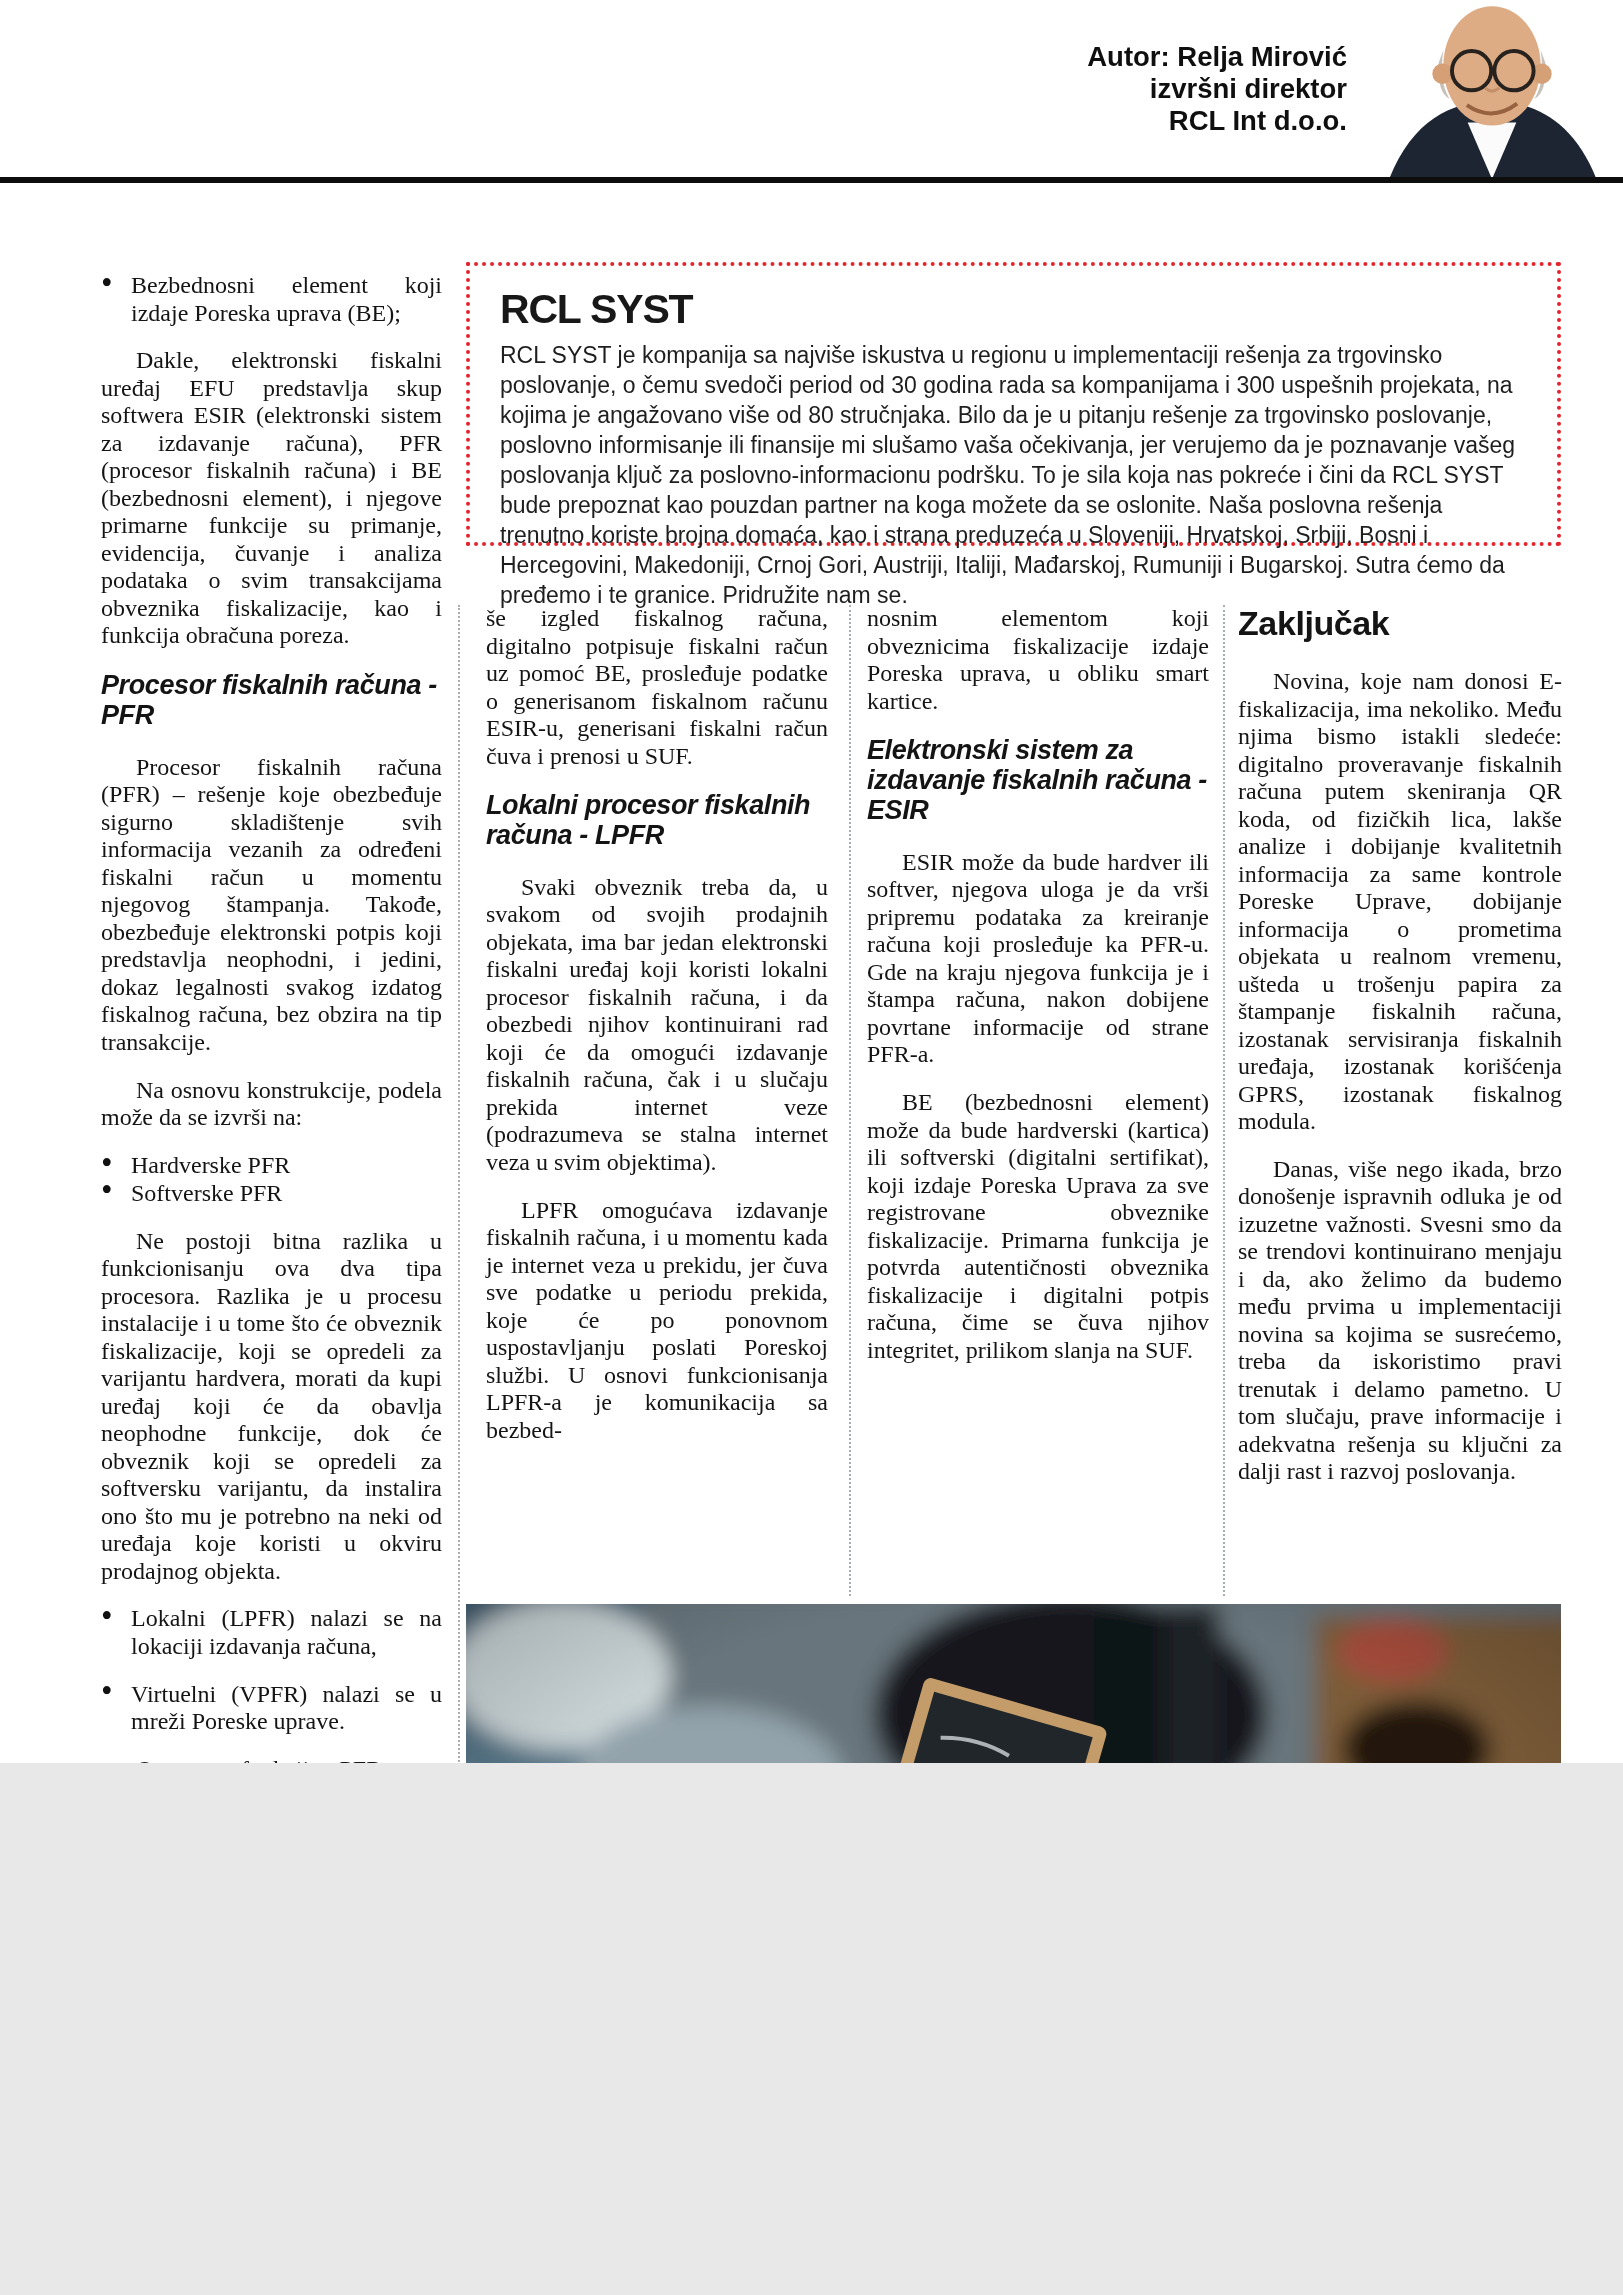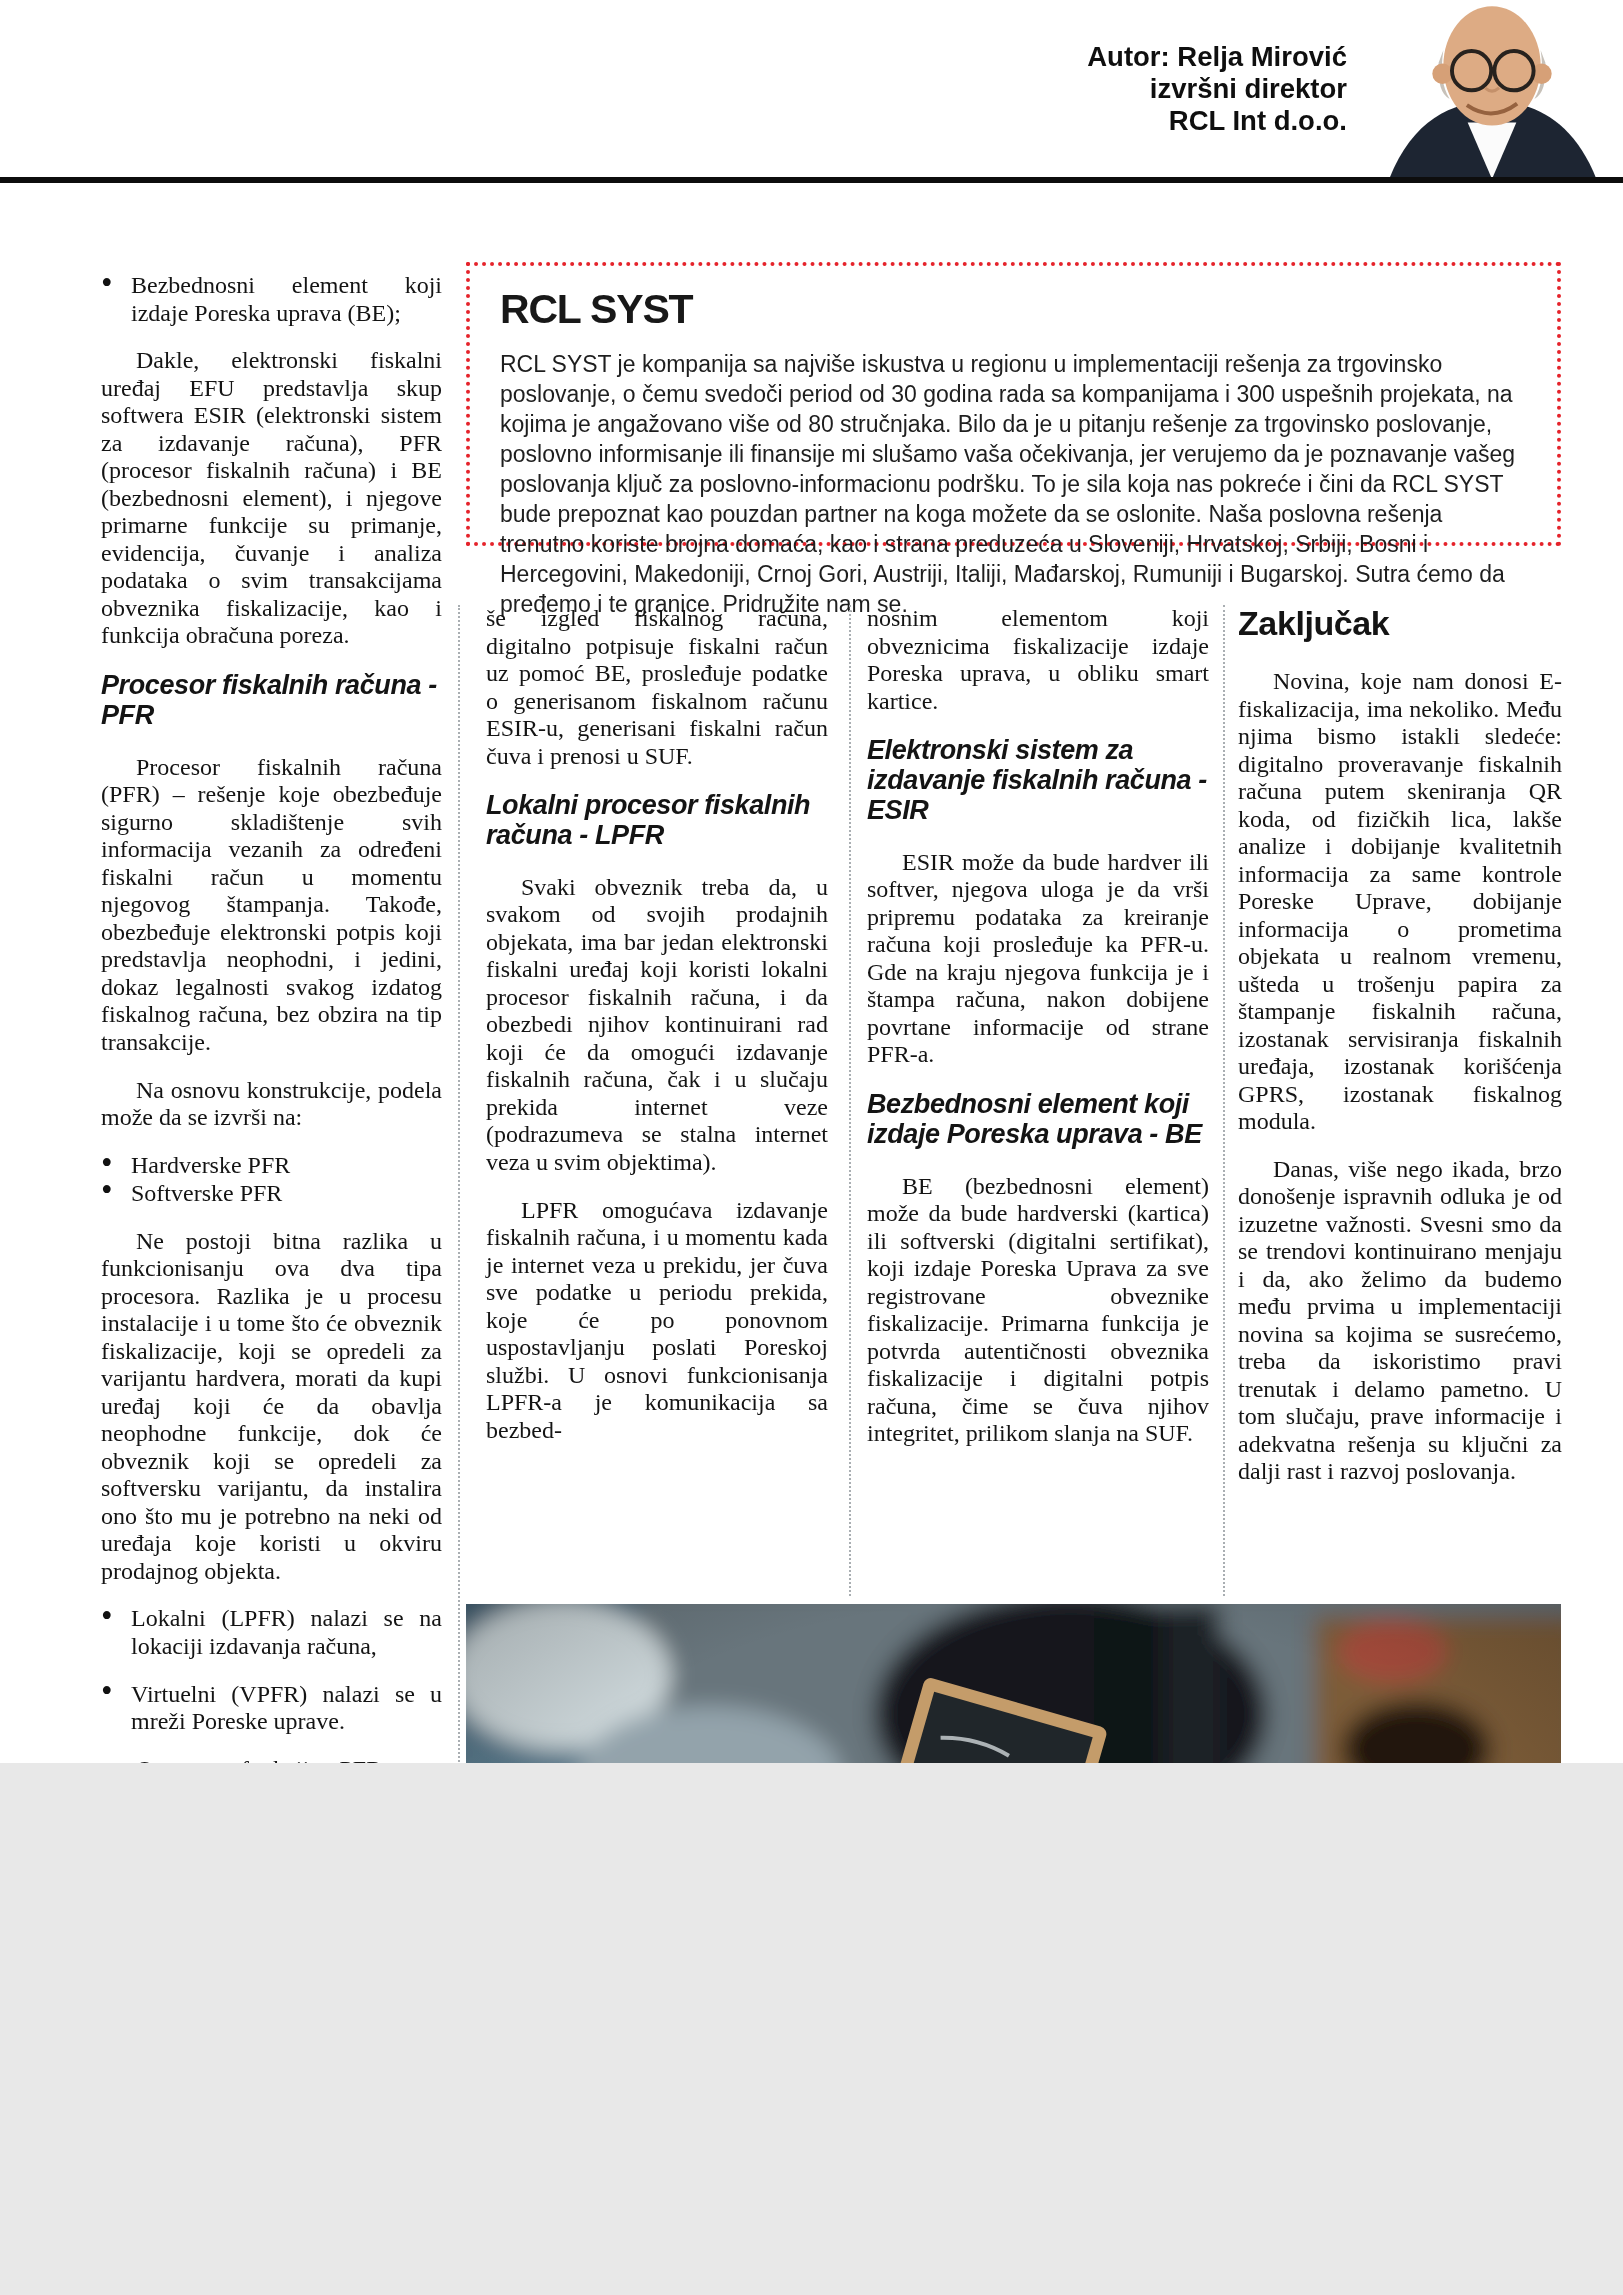--- a/index.html
+++ b/index.html
@@ -16,7 +16,7 @@
   
   .info-box { position:absolute; left:466px; top:262px; width:1095px; height:284px;
               border:4.7px dotted #e5232b; box-sizing:border-box; padding:20.4px 30px 0 30px; background:#fff; }
-  .info-box .ib-title { margin:0 0 16px 0; font-family:"Liberation Sans",sans-serif;
+  .info-box .ib-title { margin:0 0 7px 0; font-family:"Liberation Sans",sans-serif;
               font-size:41px; font-weight:800; letter-spacing:-1.2px; color:#181818; }
   .info-box .ib-body { margin:0; font-family:"Liberation Sans",sans-serif;
               font-size:23px; line-height:30px; color:#1e1e1e; text-align:left; }

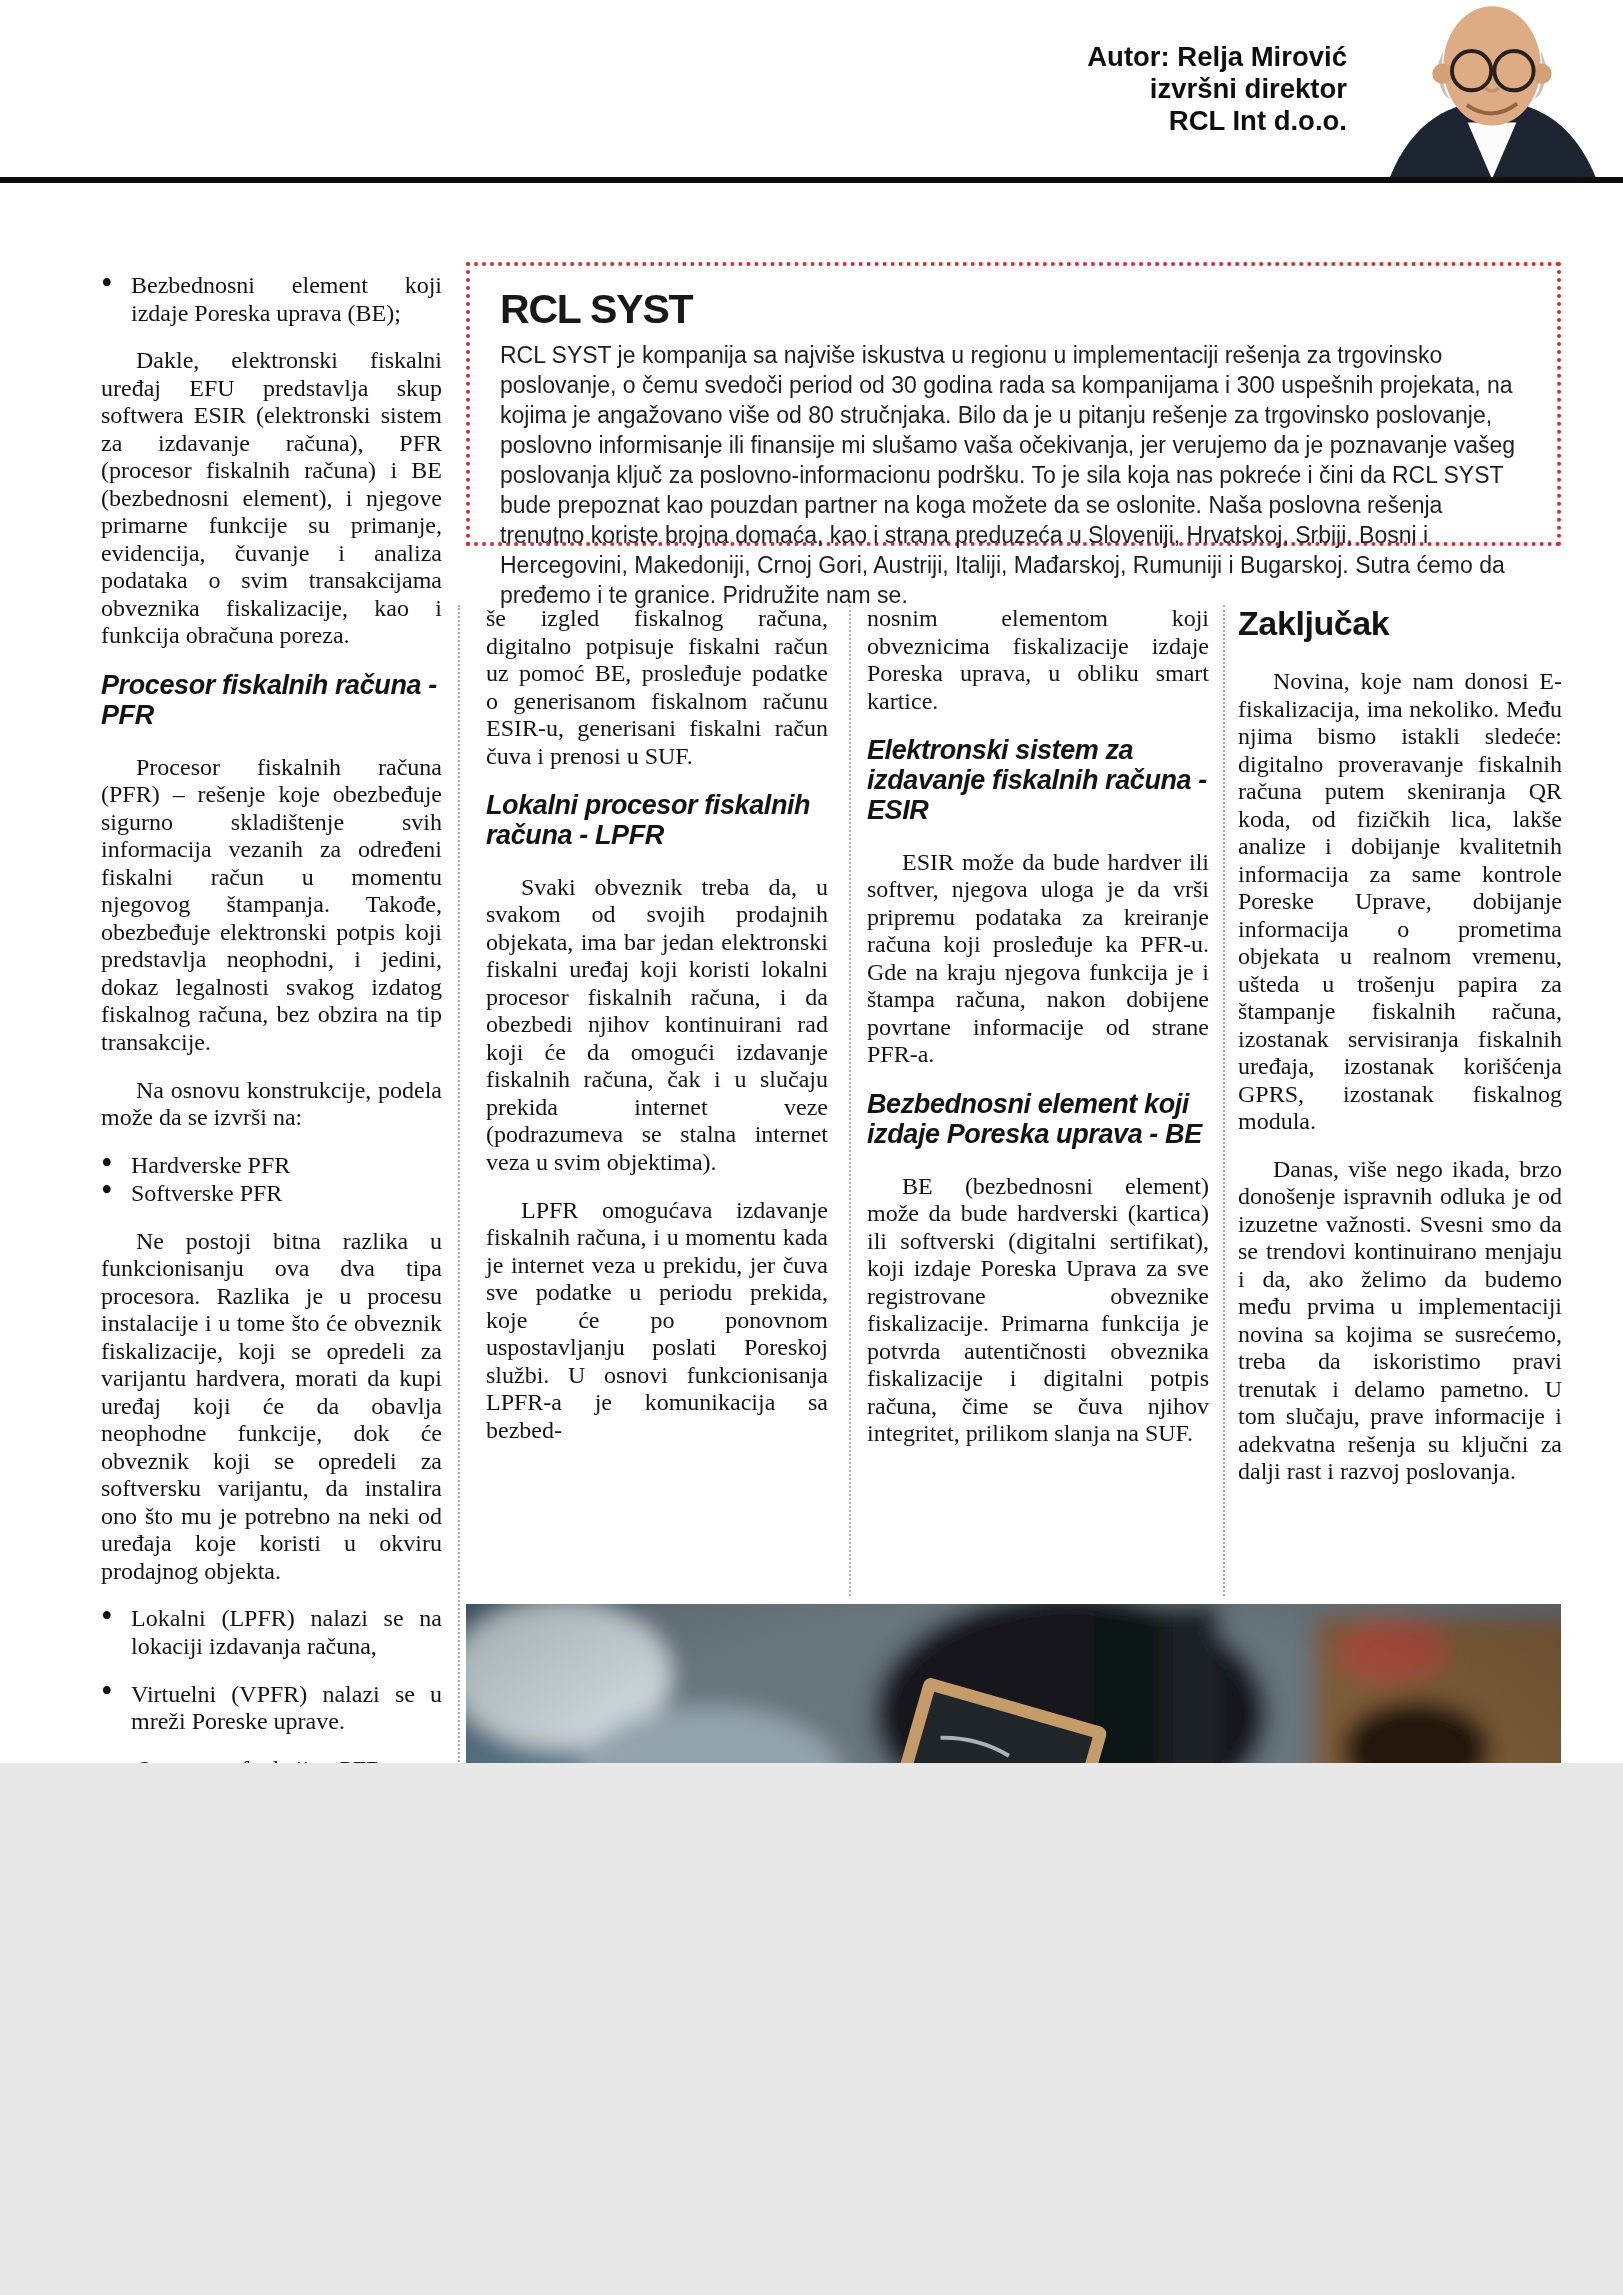--- a/index.html
+++ b/index.html
@@ -123,7 +123,6 @@
     <p class="para cont">nosnim elementom koji obveznicima fiskalizacije izdaje Poreska uprava, u obliku smart kartice.</p>
     <h2>Elektronski sistem za izdavanje fiskalnih računa - ESIR</h2>
     <p class="para">ESIR može da bude hardver ili softver, njegova uloga je da vrši pripremu podataka za kreiranje računa koji prosleđuje ka PFR-u. Gde na kraju njegova funkcija je i štampa računa, nakon dobijene povrtane informacije od strane PFR-a.</p>
-    <h2>Bezbednosni element koji izdaje Poreska uprava - BE</h2>
     <p class="para">BE (bezbednosni element) može da bude hardverski (kartica) ili softverski (digitalni sertifikat), koji izdaje Poreska Uprava za sve registrovane obveznike fiskalizacije. Primarna funkcija je potvrda autentičnosti obveznika fiskalizacije i digitalni potpis računa, čime se čuva njihov integritet, prilikom slanja na SUF.</p>
   </div>
 

